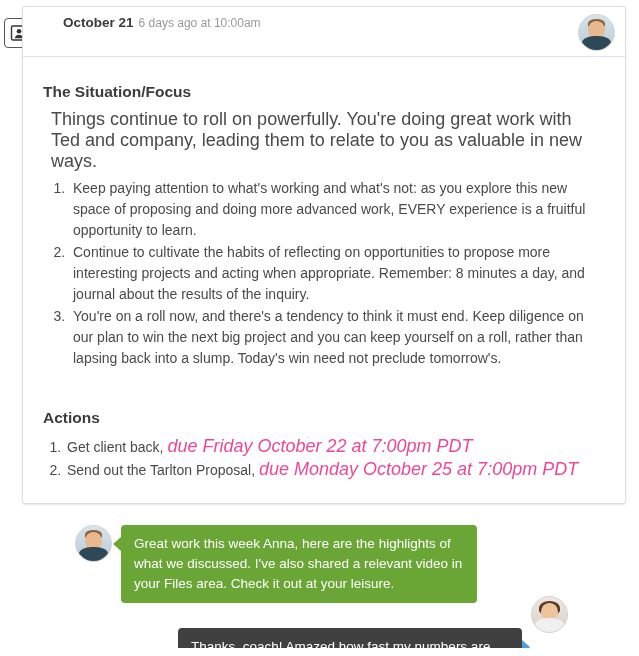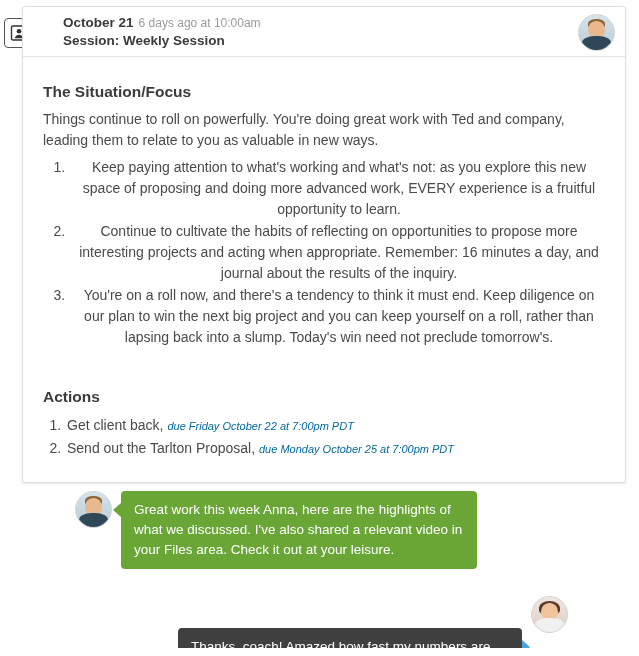--- a/index.html
+++ b/index.html
@@ -234,7 +234,6 @@
       <div class="header-date">
         <span>October 21</span><span class="header-ago">6 days ago at 10:00am</span>
       </div>
-      <div class="header-session">Session: Weekly Session</div>
       <div class="header-avatar">
         <div class="face avatar-coach">
           <div class="bg"></div>

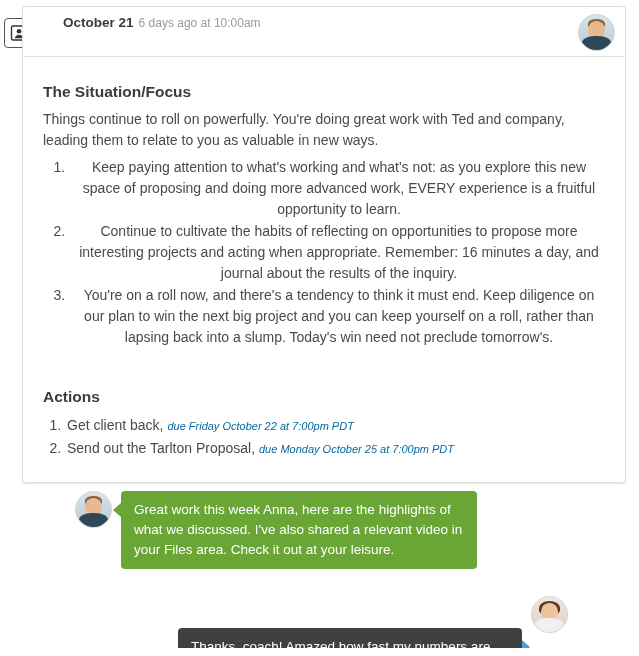--- a/index.html
+++ b/index.html
@@ -90,10 +90,10 @@
   }
   h3.section-title.first { margin-top: 12px; }
   p.para {
-    font-size: 14px;
+    font-size: 18px;
     color: #4a4a4a;
     line-height: 21px;
-    margin: 0 0 6px 0;
+    margin: 0 0 6px 8px;
   }
   ol.insights {
     margin: 0;

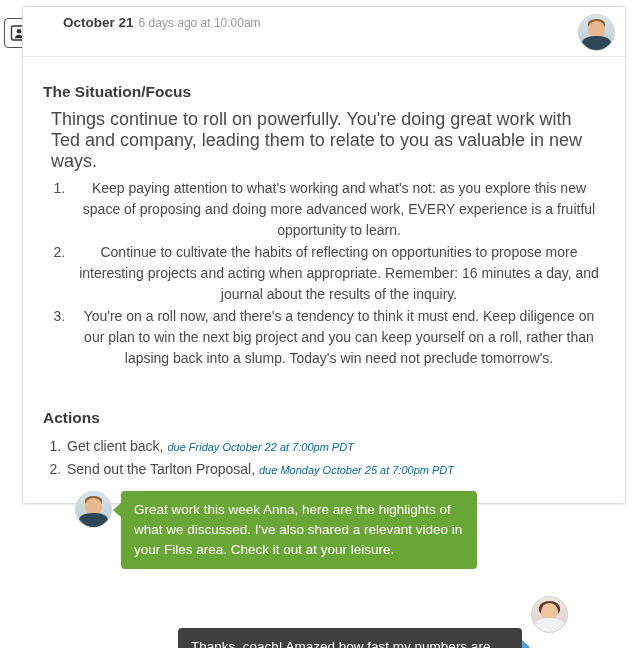--- a/index.html
+++ b/index.html
@@ -102,7 +102,7 @@
     color: #4a4a4a;
     line-height: 21px;
   }
-  ol.insights li { margin-bottom: 1px; padding-left: 4px; text-align: center; }
+  ol.insights li { margin-bottom: 1px; padding-left: 4px; }
 
   ol.actions {
     margin: 4px 0 0 0;

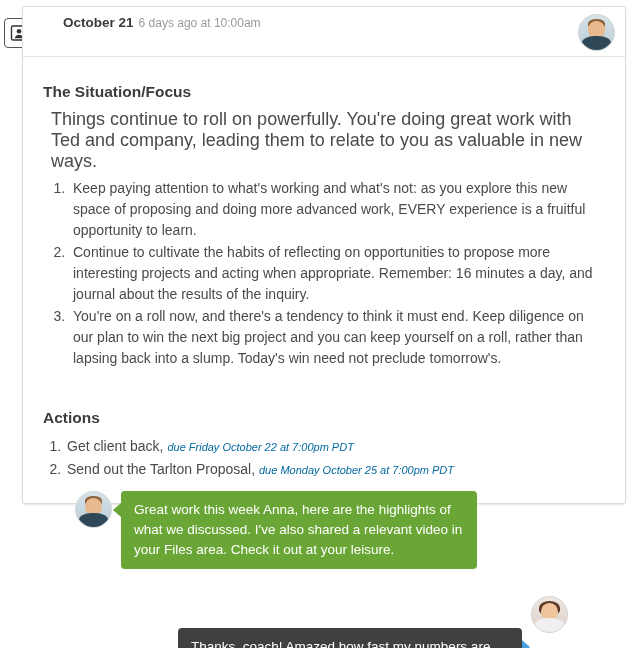--- a/index.html
+++ b/index.html
@@ -251,7 +251,7 @@
 
       <ol class="insights">
         <li>Keep paying attention to what's working and what's not: as you explore this new space of proposing and doing more advanced work, EVERY experience is a fruitful opportunity to learn.</li>
-        <li>Continue to cultivate the habits of reflecting on opportunities to propose more interesting projects and acting when appropriate. Remember: 16 minutes a day, and journal about the results of the inquiry.</li>
+        <li>Continue to cultivate the habits of reflecting on opportunities to propose more interesting projects and acting when appropriate. Remember: 8 minutes a day, and journal about the results of the inquiry.</li>
         <li>You're on a roll now, and there's a tendency to think it must end. Keep diligence on our plan to win the next big project and you can keep yourself on a roll, rather than lapsing back into a slump. Today's win need not preclude tomorrow's.</li>
       </ol>
 

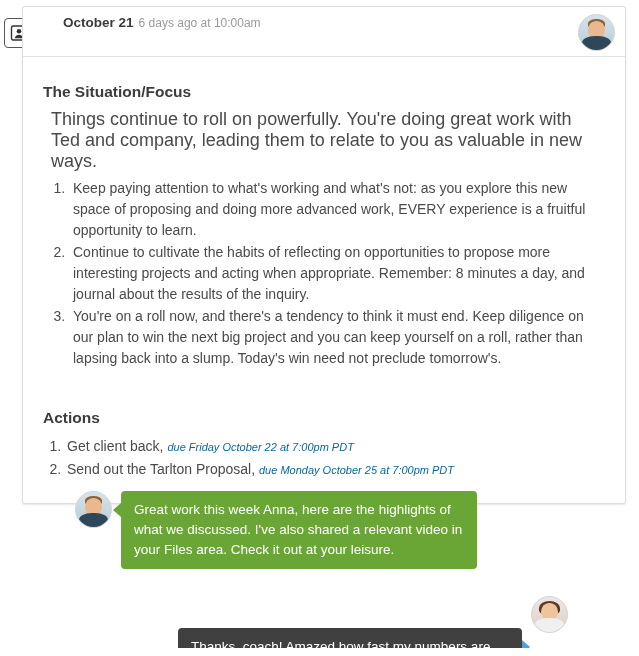--- a/index.html
+++ b/index.html
@@ -114,8 +114,8 @@
   ol.actions li { padding-left: 2px; }
   ol.actions .due {
     font-style: italic;
-    font-size: 11px;
-    color: #0369a1;
+    font-size: 18px;
+    color: #ec4899;
   }
 
   

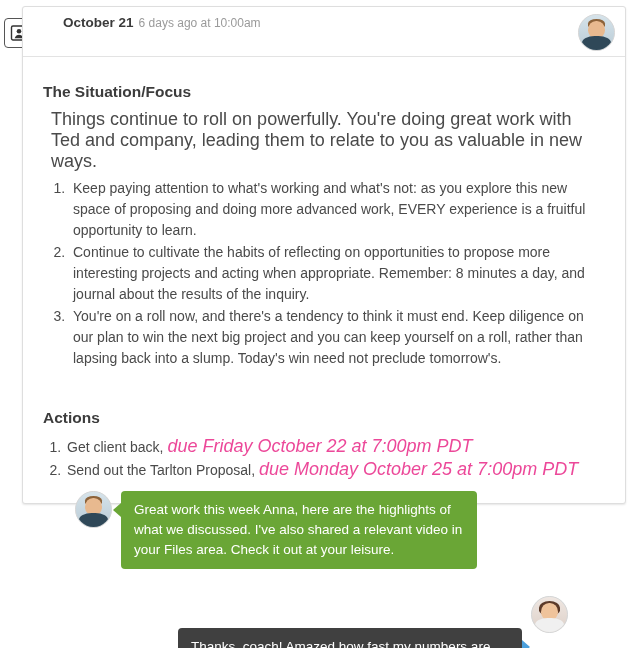--- a/index.html
+++ b/index.html
@@ -169,7 +169,7 @@
     border-color: transparent transparent transparent #4a9fdc;
   }
 
-  #row-coach { left: 75px; top: 491px; }
+  #row-coach { left: 75px; top: 525px; }
   #row-coach .bubble { margin-left: 9px; }
   #row-client { left: 178px; top: 596px; }
   #row-client .chat-avatar { margin-left: 9px; }

